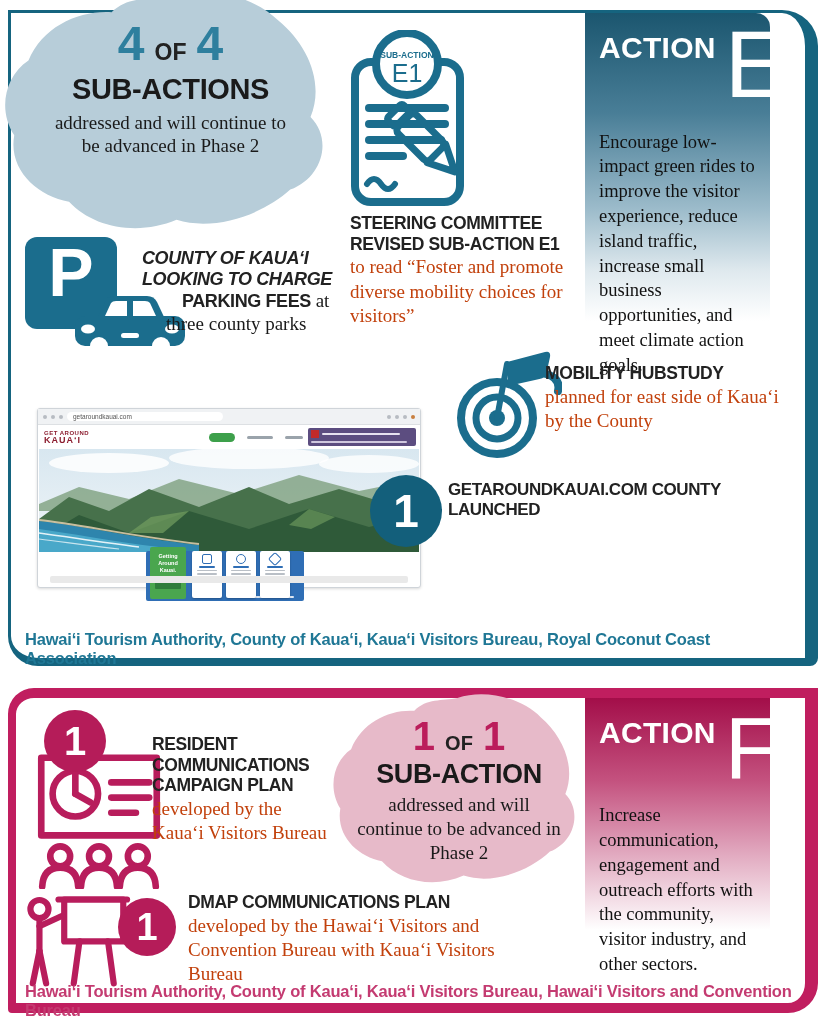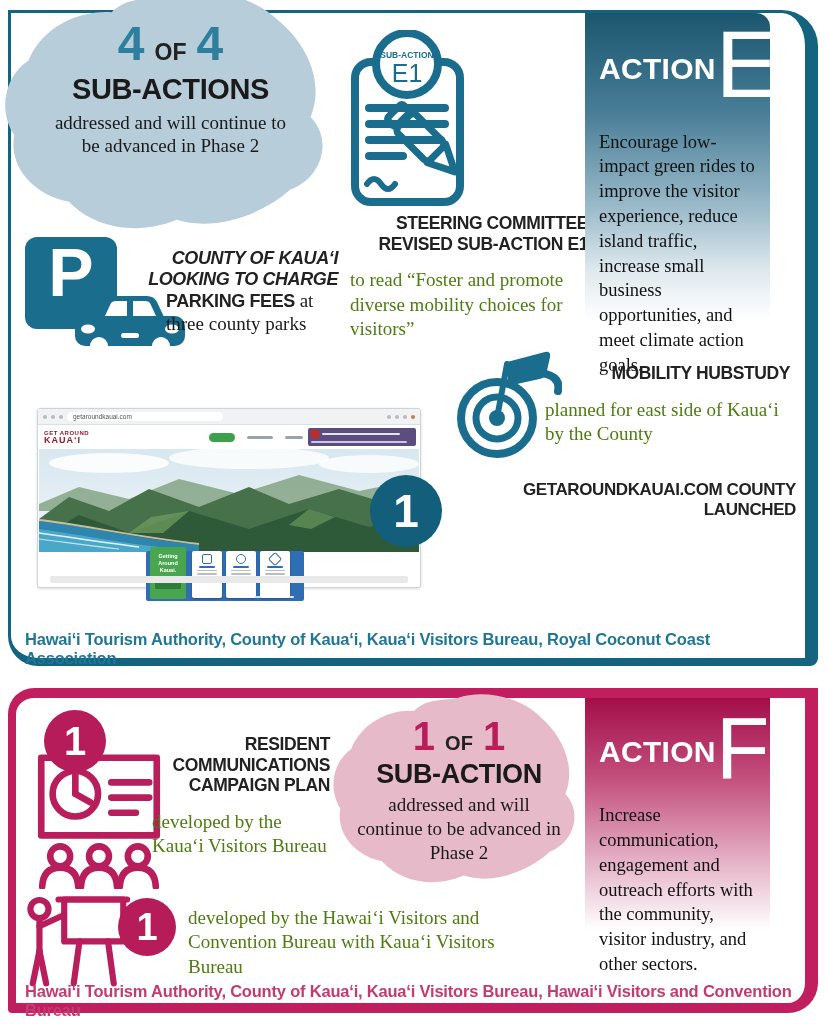--- a/index.html
+++ b/index.html
@@ -24,7 +24,7 @@
   .action-panel{box-sizing:border-box;padding:18px 10px 0 14px;}
   .panel-e-bg{background:linear-gradient(to bottom,#1b566f 0%,#497e97 28%,#9dbccb 55%,#dfe9ee 72%,#ffffff 86%);border-radius:0 14px 0 0;}
   .panel-f-bg{background:linear-gradient(to bottom,#a30e49 0%,#c4527f 30%,#e3aec3 58%,#ffffff 84%);border-radius:0 0 0 0;}
-  .action-head{display:flex;align-items:center;color:#fff;}
+  .action-head{display:flex;gap:9px;color:#fff;}
   .action-word{font-size:30px;font-weight:700;letter-spacing:0.3px;}
   .action-letter{font-size:94px;font-weight:400;line-height:0.9;margin-top:-8px;}
   .action-desc{font-family:"Liberation Serif",serif;font-size:18.5px;line-height:1.34;color:#111;margin-top:22px;}

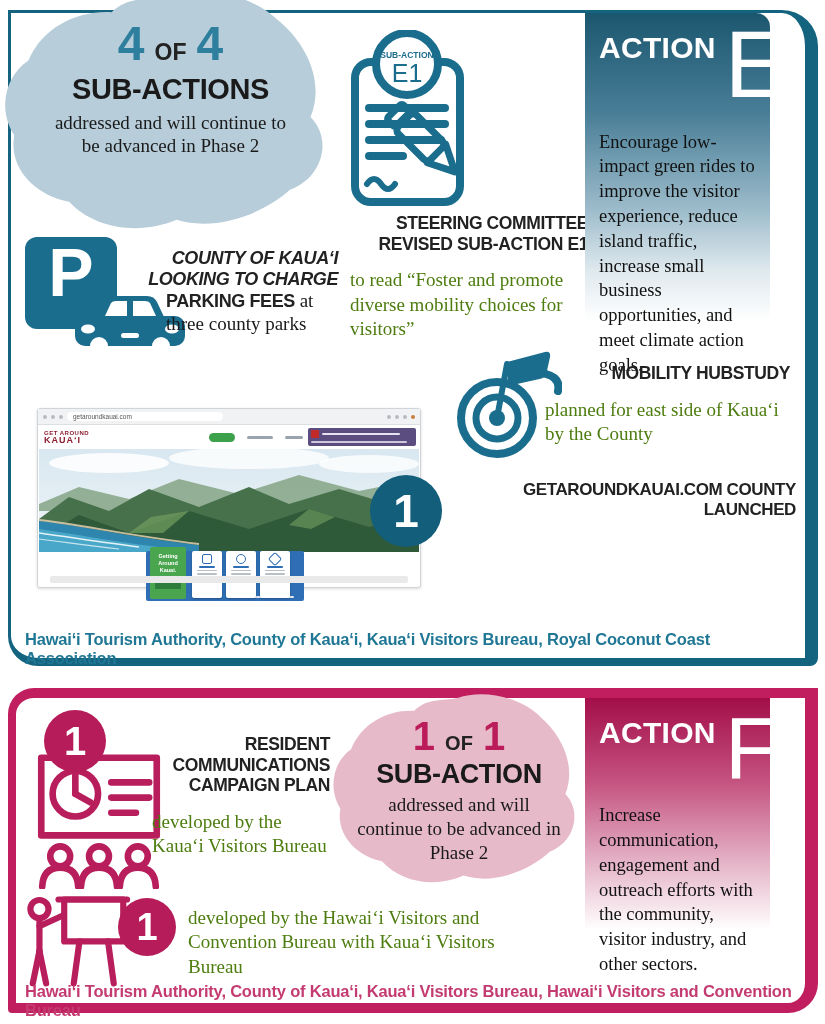--- a/index.html
+++ b/index.html
@@ -34,7 +34,7 @@
   .nc-e{background:#135f7b;}
   .nc-f{background:#b51c59;}
   
-  .item-title{font-size:17.5px;font-weight:700;letter-spacing:-0.4px;line-height:1.18;color:#222;text-align:right;}
+  .item-title{font-size:17.5px;font-weight:700;letter-spacing:-0.4px;line-height:1.18;color:#222;}
   .item-body{font-family:"Liberation Serif",serif;font-size:19px;line-height:1.28;color:#4d7c0f;margin-top:14px;}
   
   .sec-footer{font-size:16.5px;font-weight:600;letter-spacing:-0.2px;}

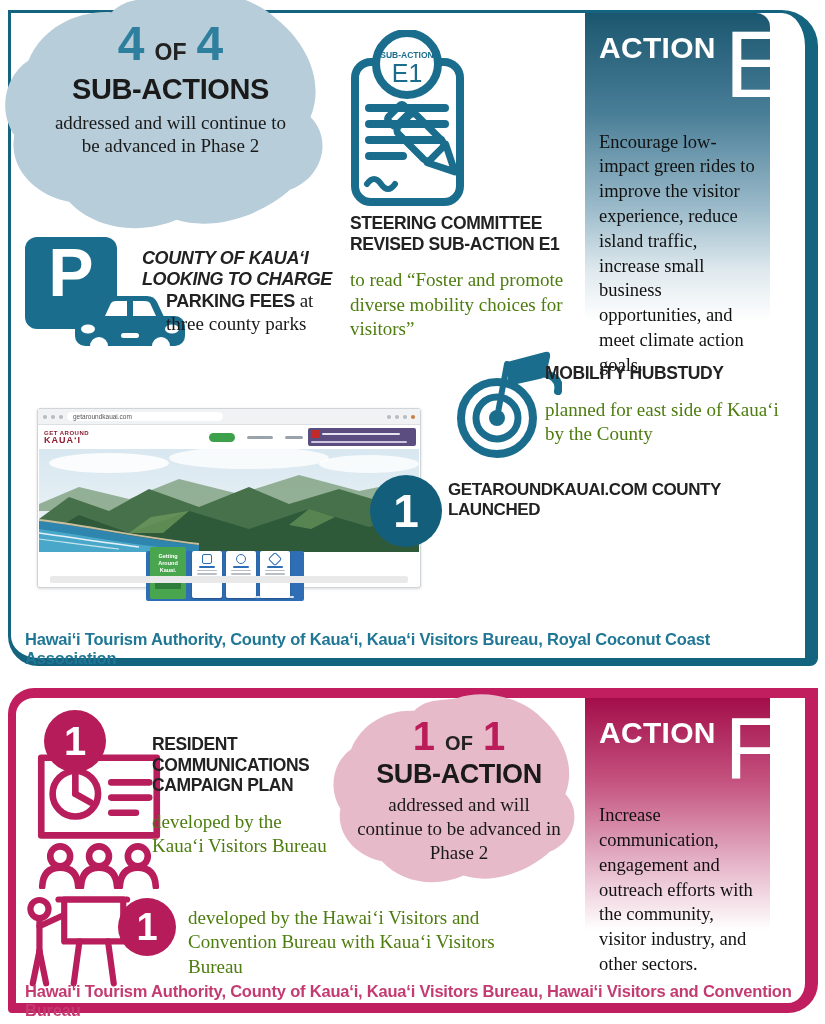--- a/index.html
+++ b/index.html
@@ -35,7 +35,7 @@
   .nc-f{background:#b51c59;}
   
   .item-title{font-size:17.5px;font-weight:700;letter-spacing:-0.4px;line-height:1.18;color:#222;}
-  .item-body{font-family:"Liberation Serif",serif;font-size:19px;line-height:1.28;color:#4d7c0f;margin-top:14px;}
+  .item-body{font-family:"Liberation Serif",serif;font-size:19px;line-height:1.28;color:#c2410c;margin-top:1px;}
   
   .sec-footer{font-size:16.5px;font-weight:600;letter-spacing:-0.2px;}
   .footer-e{color:#1f7795;}

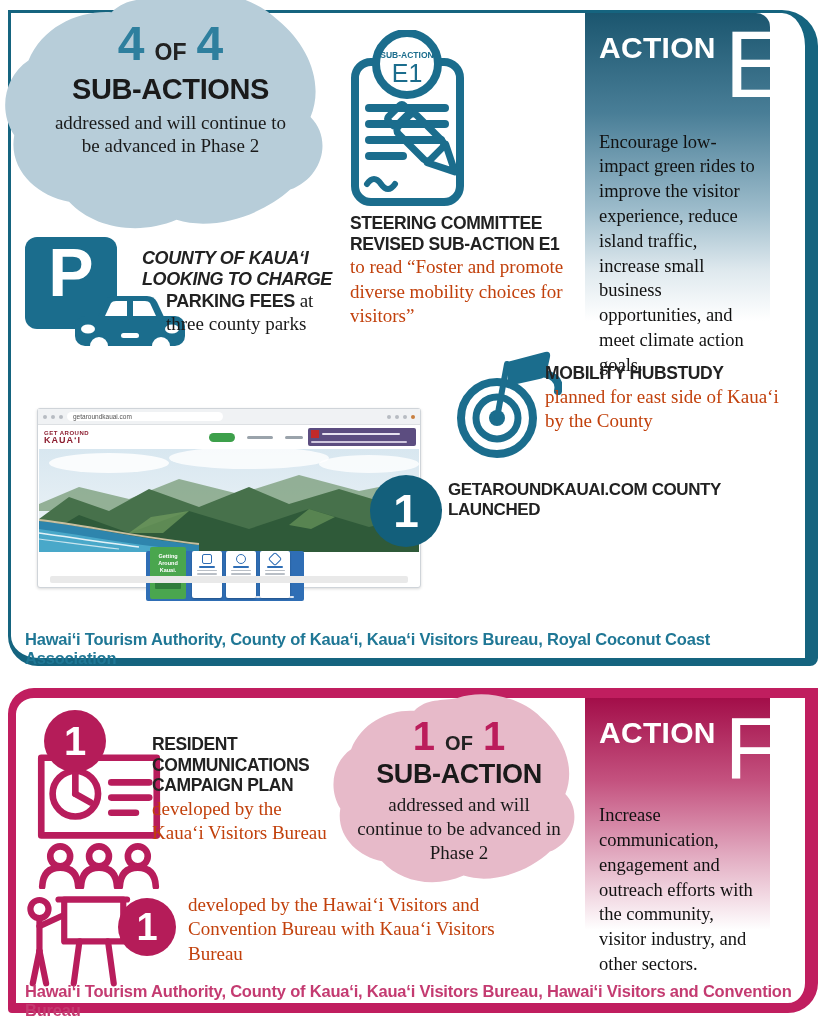--- a/index.html
+++ b/index.html
@@ -126,7 +126,7 @@
 
     <div class="abs" style="left:131px;top:235px;width:196px;">
       <div class="item-title" style="font-size:18px;font-style:italic;">COUNTY OF KAUA‘I LOOKING TO CHARGE</div>
-      <div style="margin-left:24px;">
+      <div style="margin-left:40px;">
         <span class="item-title" style="font-size:18px;">PARKING FEES</span><span class="serif" style="font-size:19px;"> at</span>
       </div>
       <div class="serif" style="font-size:19px;margin-left:24px;line-height:1.2;">three county parks</div>

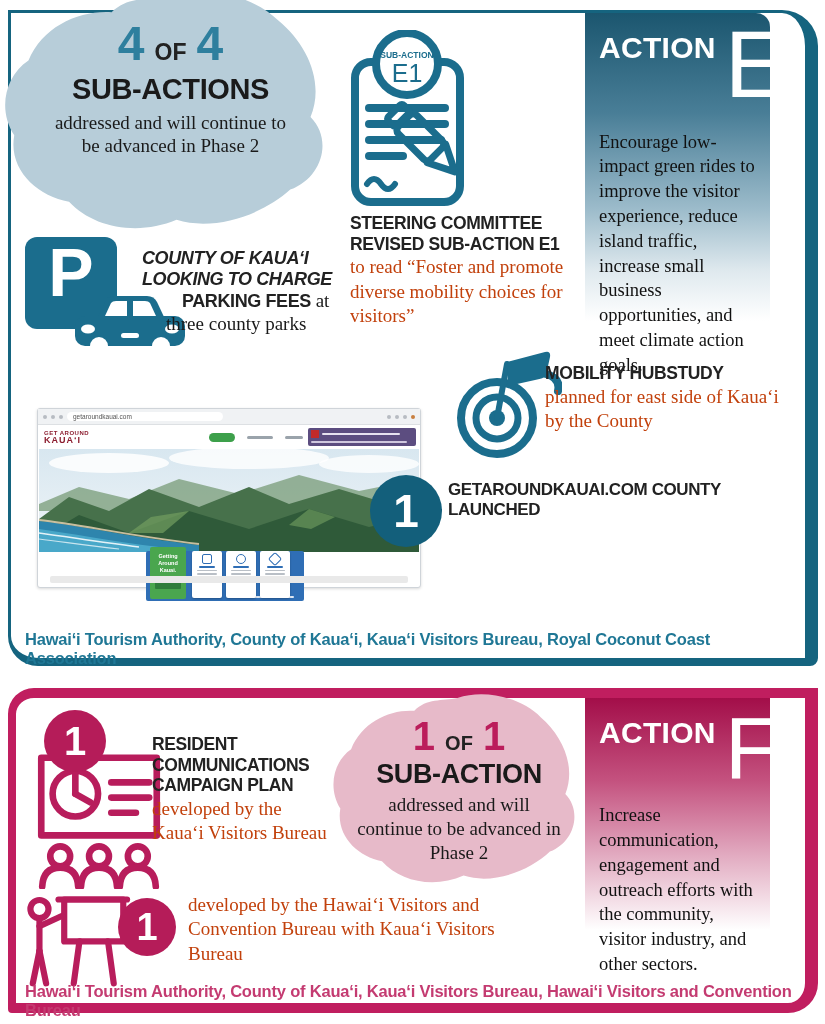--- a/index.html
+++ b/index.html
@@ -313,6 +313,7 @@
     </div>
 
     <div class="abs" style="left:172px;top:194px;width:315px;">
+      <div class="item-title">DMAP COMMUNICATIONS PLAN</div>
       <div class="item-body">developed by the Hawai‘i Visitors and Convention Bureau with Kaua‘i Visitors Bureau</div>
     </div>
 

